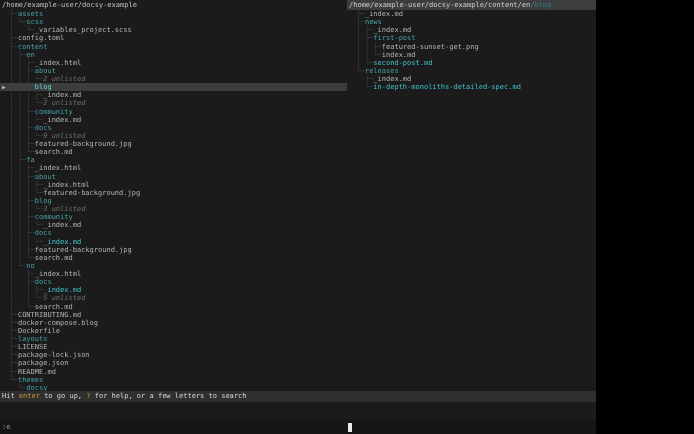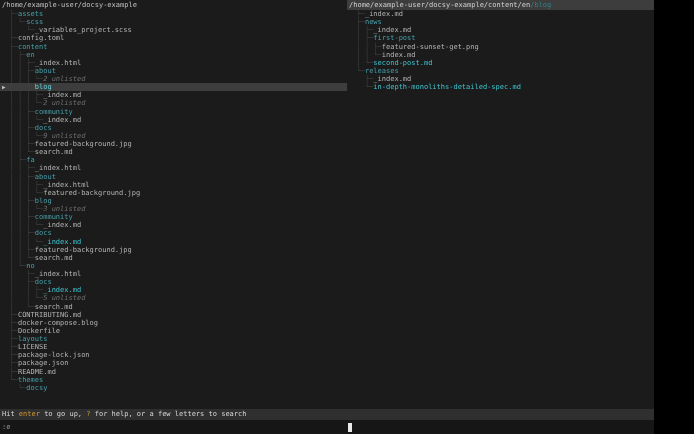--- a/index.html
+++ b/index.html
@@ -3,7 +3,7 @@
 <meta charset="utf-8">
 <style>
   html,body{margin:0;padding:0;background:#000;}
-  .screen{position:relative;width:654px;height:434px;background:#1b1b1b;overflow:hidden;
+  .screen{position:relative;width:596px;height:434px;background:#1b1b1b;overflow:hidden;
           font-family:"DejaVu Sans Mono","Liberation Mono",monospace;}
   .panel{position:absolute;top:0;bottom:25px;overflow:hidden;}
   .panel.left{left:0;width:347px;}

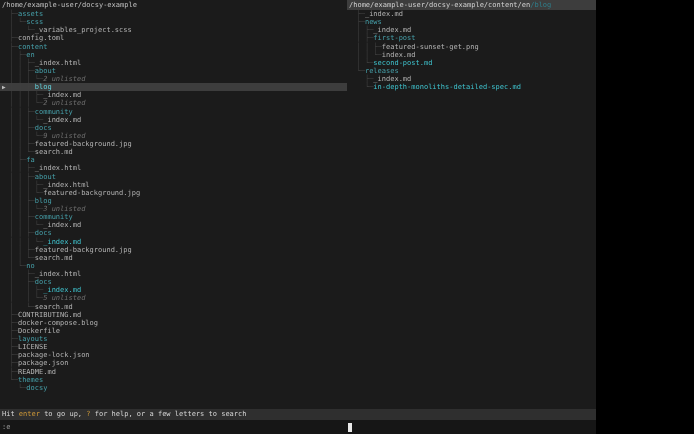--- a/index.html
+++ b/index.html
@@ -22,7 +22,7 @@
   .row.selected{background:var(--selbg);}
   .row.selected .nm{color:#63d4de;}
   .sel-arrow{position:absolute;left:2px;top:0;color:#bdbdbd;font-size:6px;line-height:8.14px;}
-  .status{position:absolute;left:0;right:0;top:409px;height:11px;line-height:11px;
+  .status{position:absolute;left:0;right:0;top:391px;height:11px;line-height:11px;
           font-size:7px;padding-left:2px;background:#2f2f2f;color:#d6d6d6;white-space:pre;}
   .acc{color:var(--accent);}
   .inputrow{position:absolute;left:0;right:0;top:420px;bottom:0;background:#161616;

